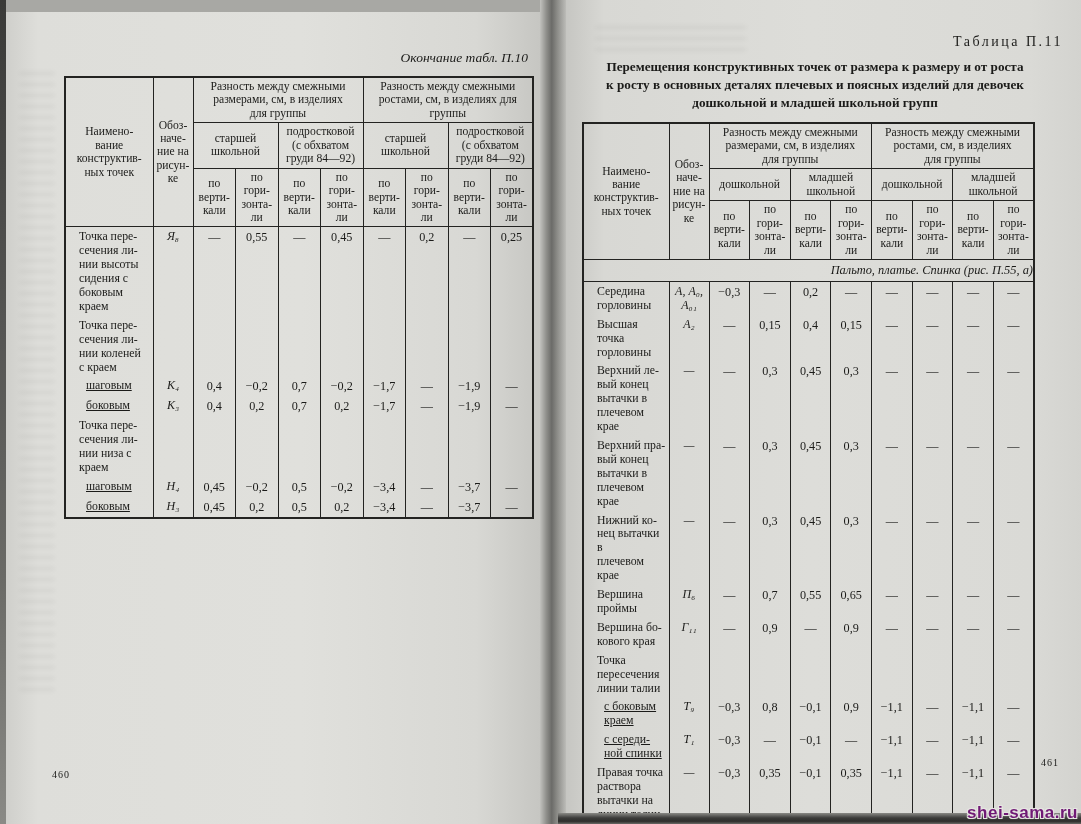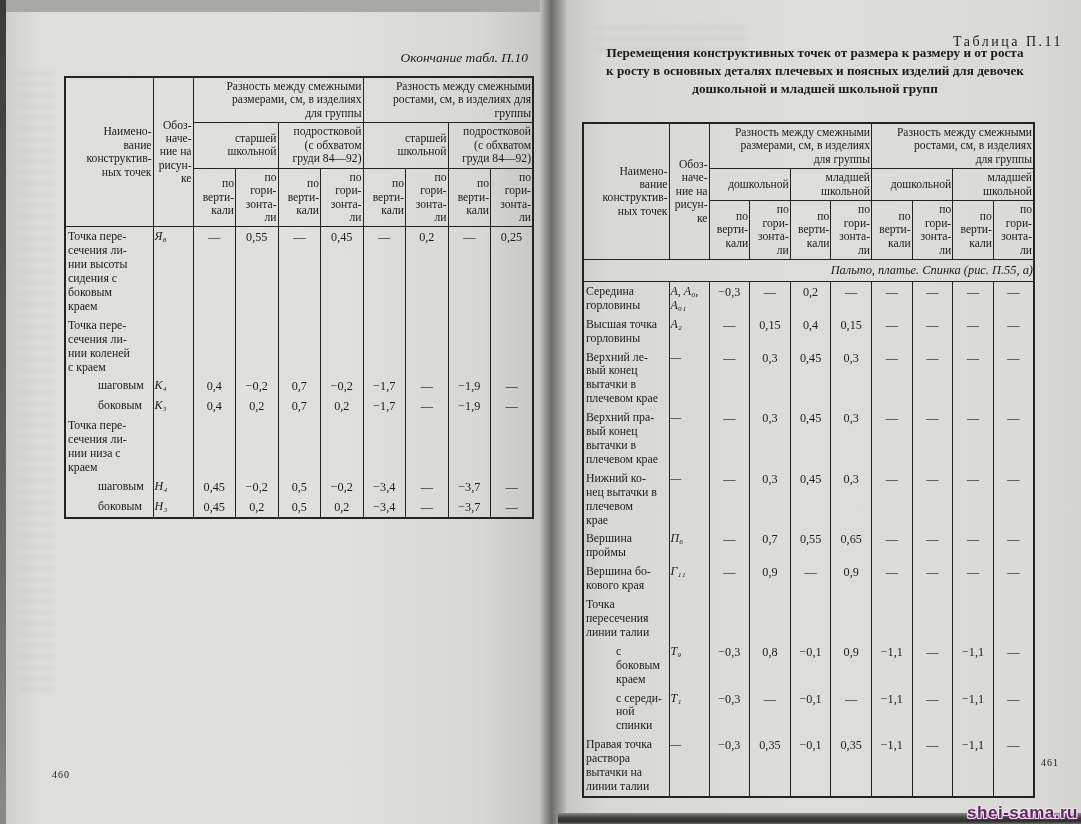--- a/index.html
+++ b/index.html
@@ -274,7 +274,7 @@
 <div class="page page-right">
   <div class="artifact" style="left:30px;top:26px;width:150px;height:26px;"></div>
   <div class="title-right" style="top:34px;right:48px;">Таблица П.11</div>
-  <div class="heading" style="left:18px;top:44px;width:462px;white-space:pre-line;">Перемещения конструктивных точек от размера к размеру и от роста
+  <div class="heading" style="left:18px;top:58px;width:462px;white-space:pre-line;">Перемещения конструктивных точек от размера к размеру и от роста
 к росту в основных деталях плечевых и поясных изделий для девочек
 дошкольной и младшей школьной групп</div>
 

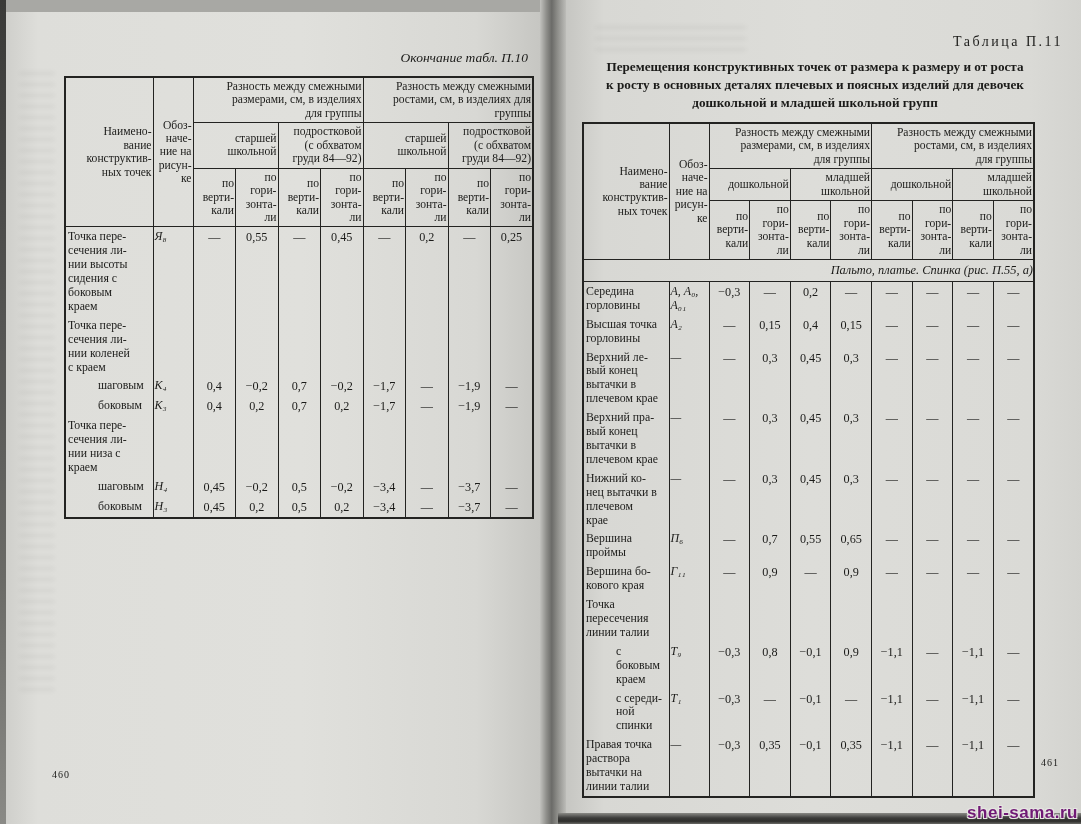--- a/index.html
+++ b/index.html
@@ -49,7 +49,7 @@
     padding:2px 1px;overflow:hidden;
   }
   table.data th{
-    border:1px solid #232321;text-align:right;font-size:11.6px;line-height:1.16;
+    border:1px solid #232321;text-align:center;font-size:11.6px;line-height:1.16;
     white-space:pre-line;vertical-align:middle;padding:2px 1px;
   }
   table.data{border:2px solid #232321;}

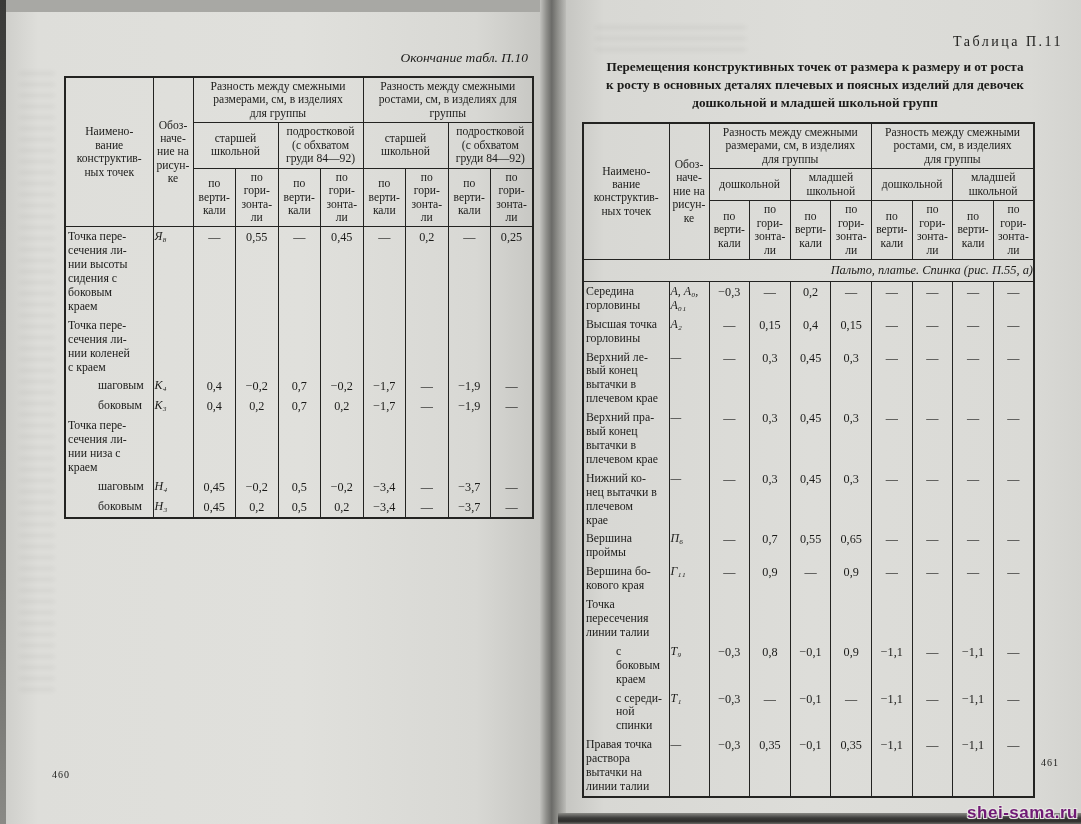--- a/index.html
+++ b/index.html
@@ -55,7 +55,7 @@
   table.data{border:2px solid #232321;}
   table.data td.name{
     border-left:none;border-right:1px solid #232321;text-align:left;
-    font-size:11.8px;line-height:1.18;white-space:pre-line;padding-left:2px;padding-top:3px;
+    font-size:11.8px;line-height:1.18;white-space:pre-line;padding-left:13px;padding-top:3px;
   }
   table.data td.name.indent{padding-left:32px;}
   table.data td.des{

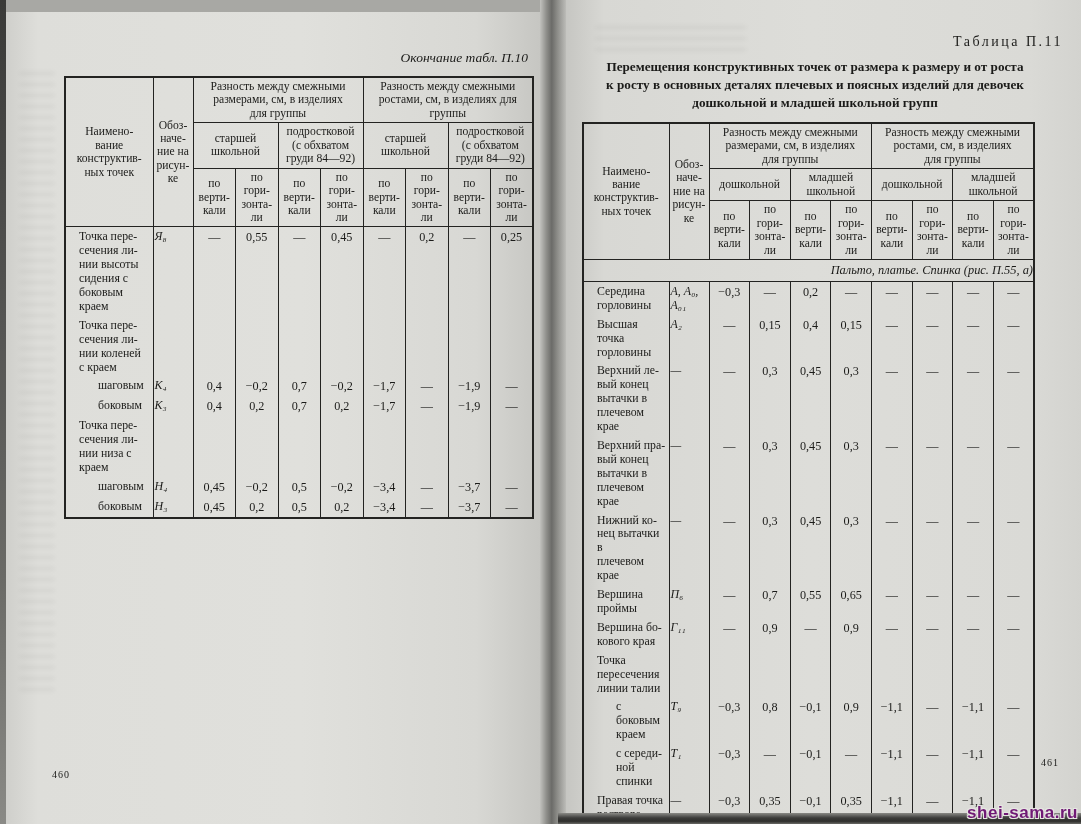--- a/index.html
+++ b/index.html
@@ -59,7 +59,7 @@
   }
   table.data td.name.indent{padding-left:32px;}
   table.data td.des{
-    border-right:1px solid #232321;text-align:left;font-style:italic;
+    border-right:1px solid #232321;text-align:center;font-style:italic;
     font-size:12px;line-height:1.15;white-space:pre-line;padding-top:3px;
   }
   table.data td.val{

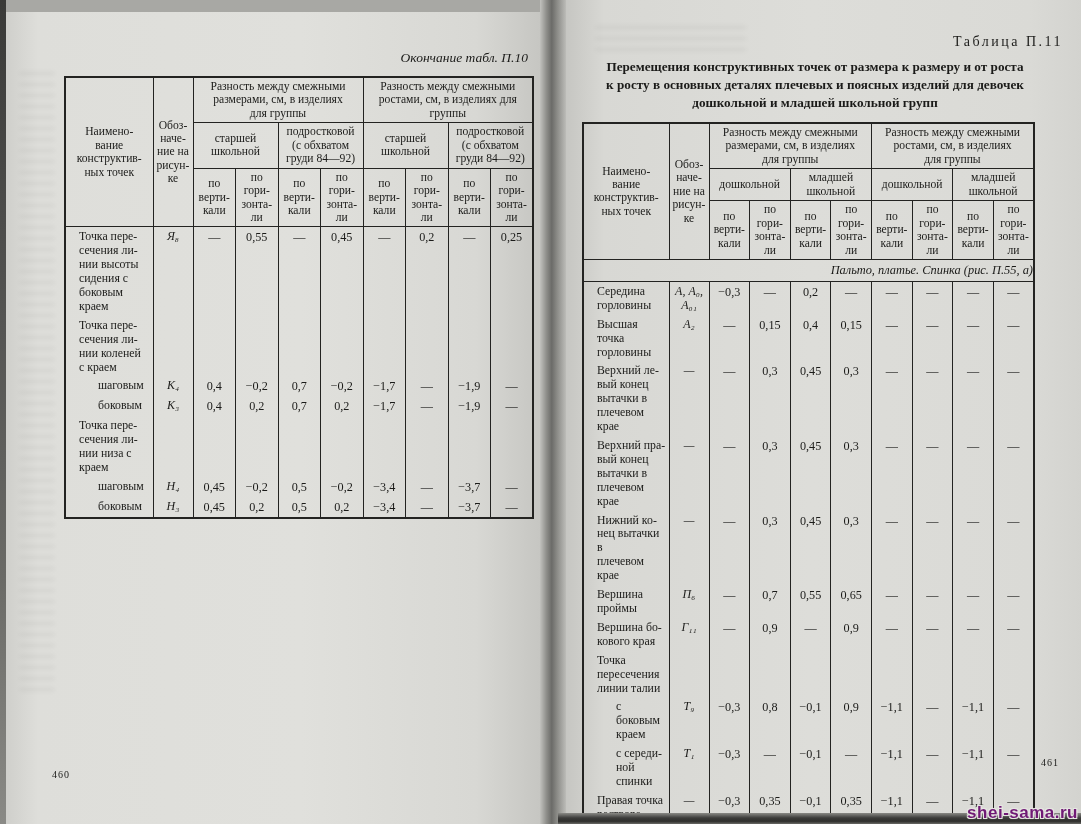--- a/index.html
+++ b/index.html
@@ -57,7 +57,7 @@
     border-left:none;border-right:1px solid #232321;text-align:left;
     font-size:11.8px;line-height:1.18;white-space:pre-line;padding-left:13px;padding-top:3px;
   }
-  table.data td.name.indent{padding-left:32px;}
+  table.data td.name.indent{padding-left:20px;text-decoration:underline;}
   table.data td.des{
     border-right:1px solid #232321;text-align:center;font-style:italic;
     font-size:12px;line-height:1.15;white-space:pre-line;padding-top:3px;

